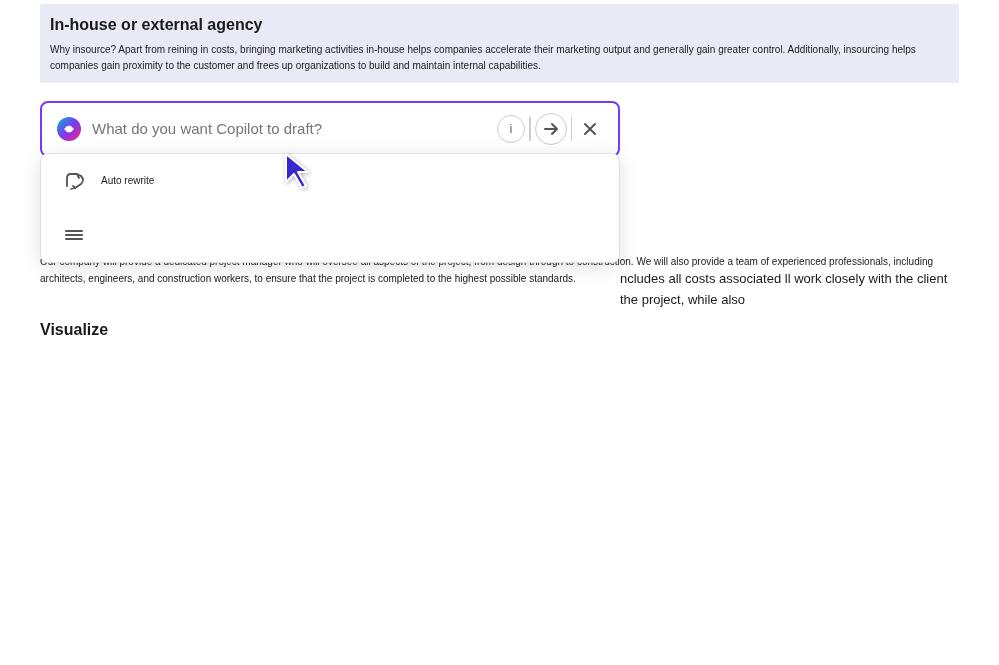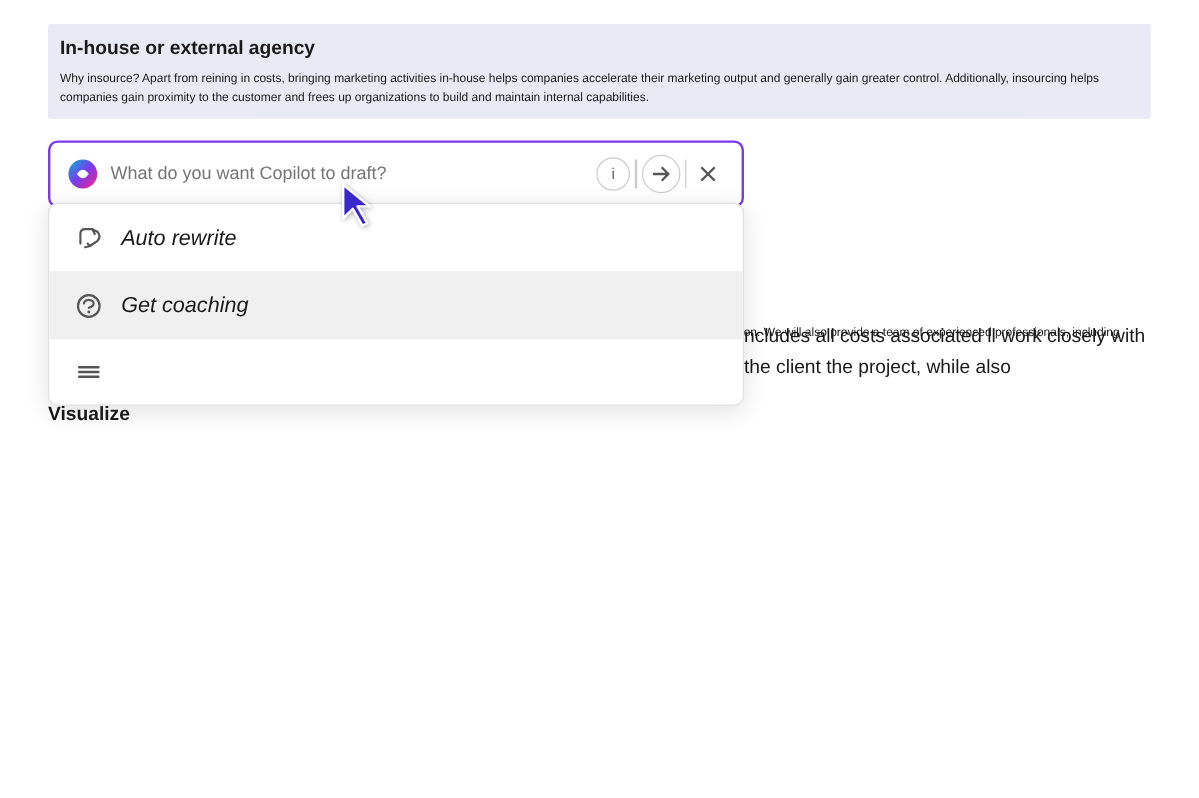--- a/index.html
+++ b/index.html
@@ -21,7 +21,7 @@
     }
 
     .page-content {
-      padding: 20px 40px 30px 40px;
+      padding: 4px 40px 30px 40px;
       position: relative;
     }
 

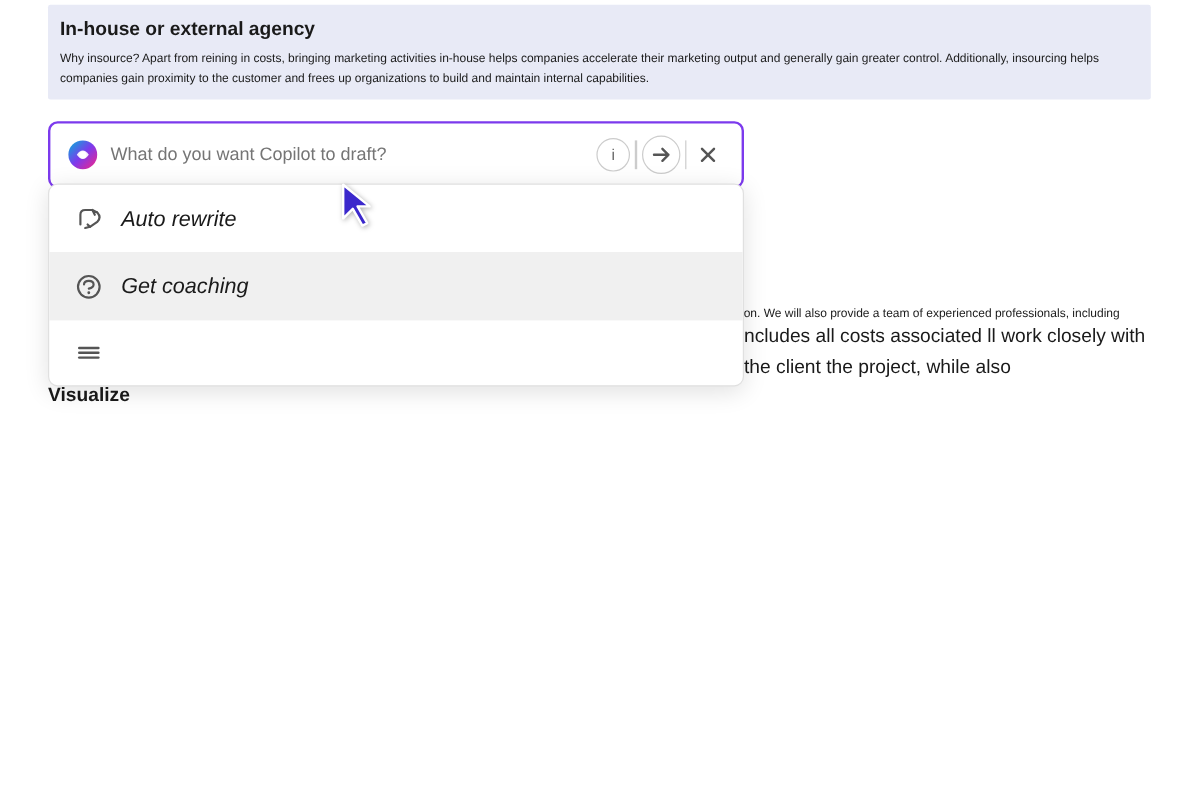--- a/index.html
+++ b/index.html
@@ -159,8 +159,7 @@
     }
 
     .dropdown-label {
-      font-size: 18px;
-      font-style: italic;
+      font-size: 10px;
     }
 
     

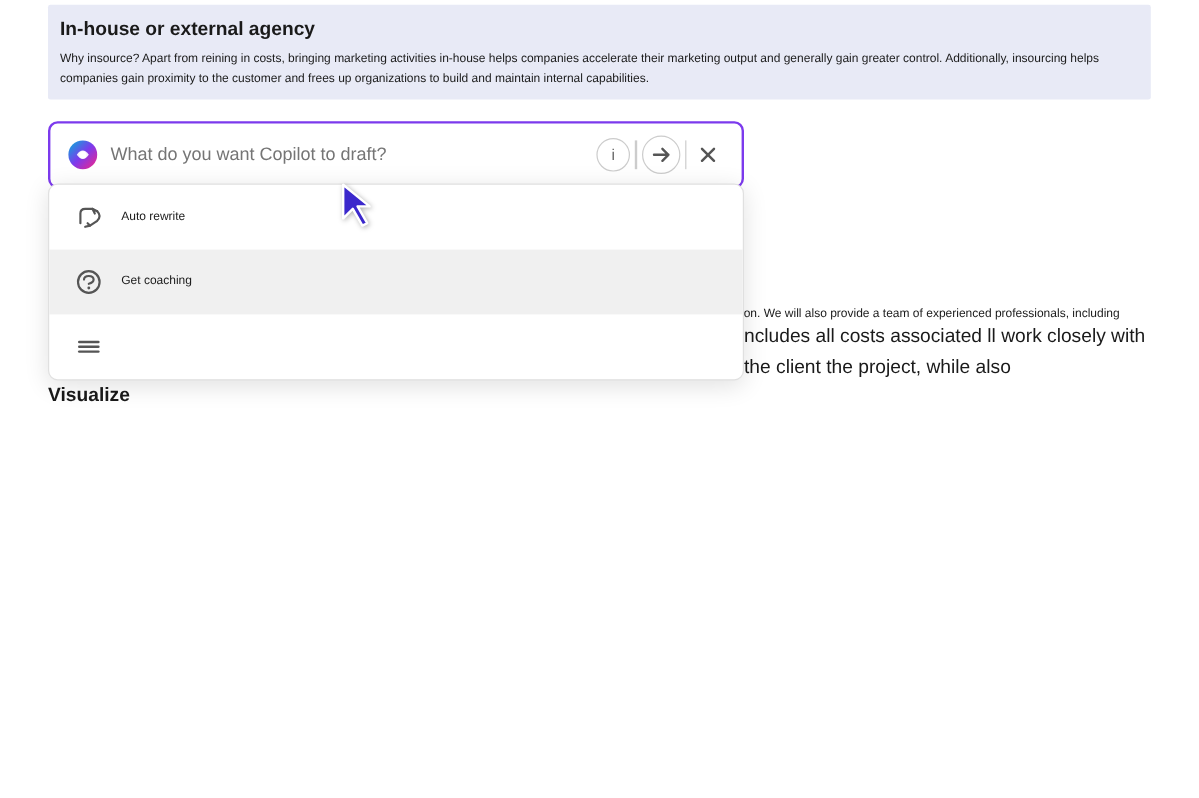--- a/index.html
+++ b/index.html
@@ -262,16 +262,6 @@
         <span class="dropdown-label">Auto rewrite</span>
       </div>
 
-      <div class="dropdown-item active">
-        <div class="dropdown-icon">
-          <svg width="22" height="22" viewBox="0 0 22 22" fill="none">
-            <circle cx="11" cy="11" r="9" stroke="#555" stroke-width="1.8"></circle>
-            <path d="M7 9 Q7 6 11 6 Q15 6 15 9 Q15 11.5 11 12.5" stroke="#555" stroke-width="1.8" stroke-linecap="round" fill="none"></path>
-            <circle cx="11" cy="16" r="1.2" fill="#555"></circle>
-          </svg>
-        </div>
-        <span class="dropdown-label">Get coaching</span>
-      </div>
 
 
       <div class="dropdown-item">

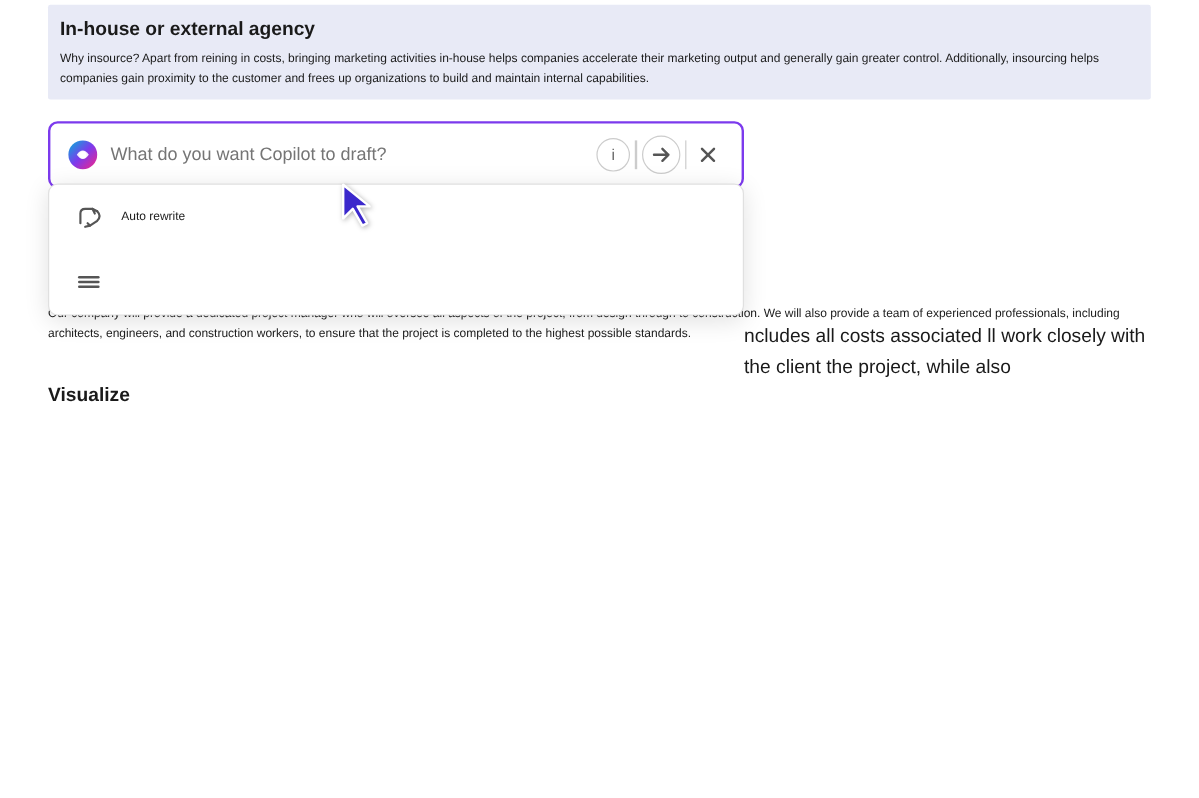--- a/index.html
+++ b/index.html
@@ -181,7 +181,7 @@
       top: 268px;
       left: 620px;
       right: 38px;
-      font-size: 16px;
+      font-size: 13px;
       line-height: 1.65;
       color: #1a1a1a;
       z-index: 1;

